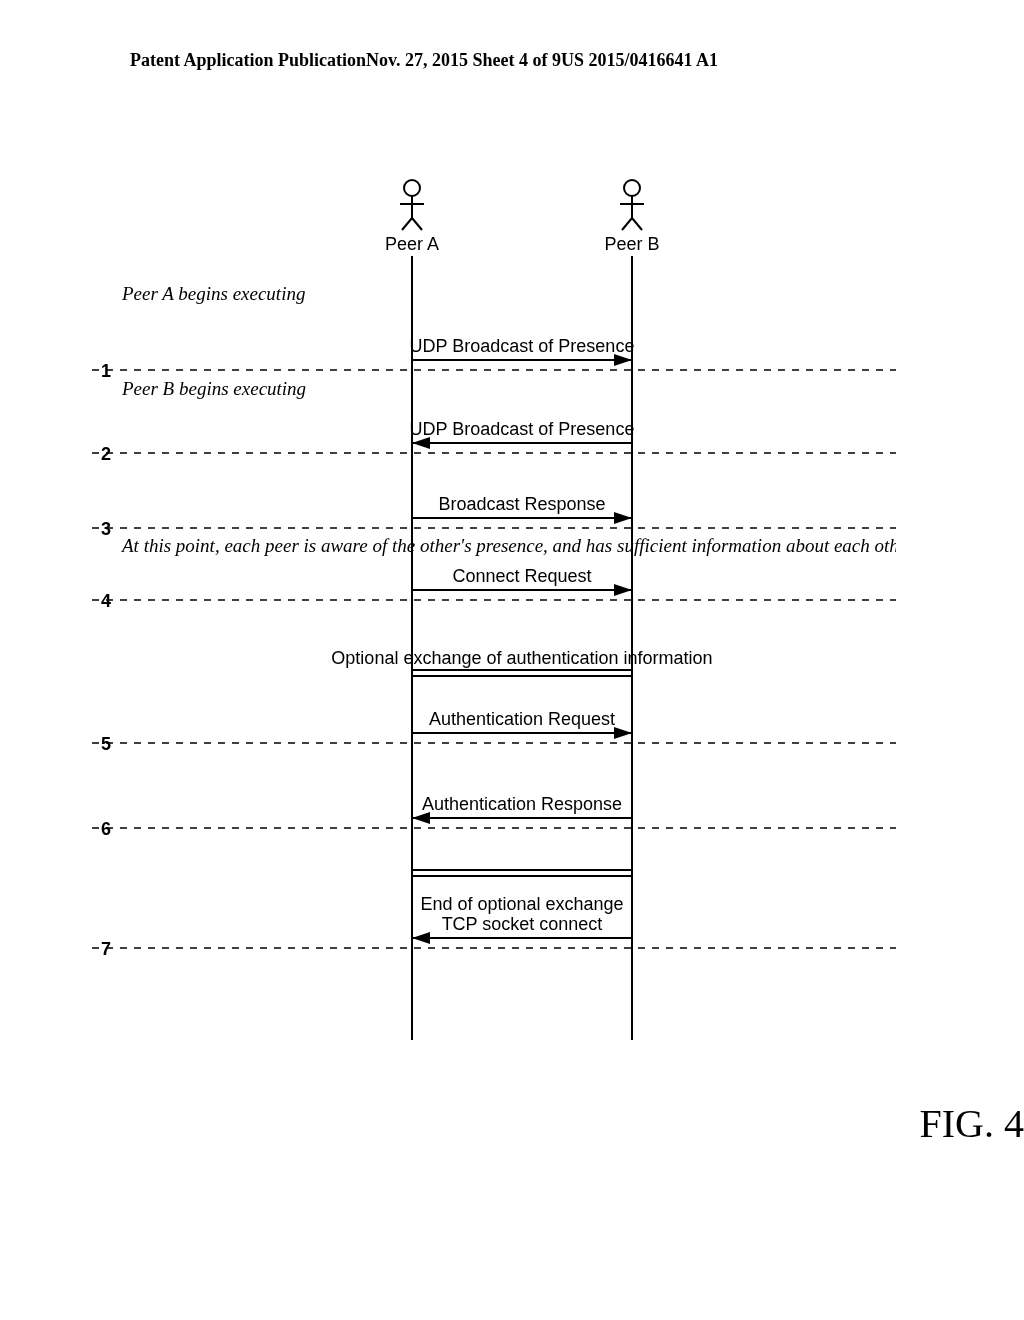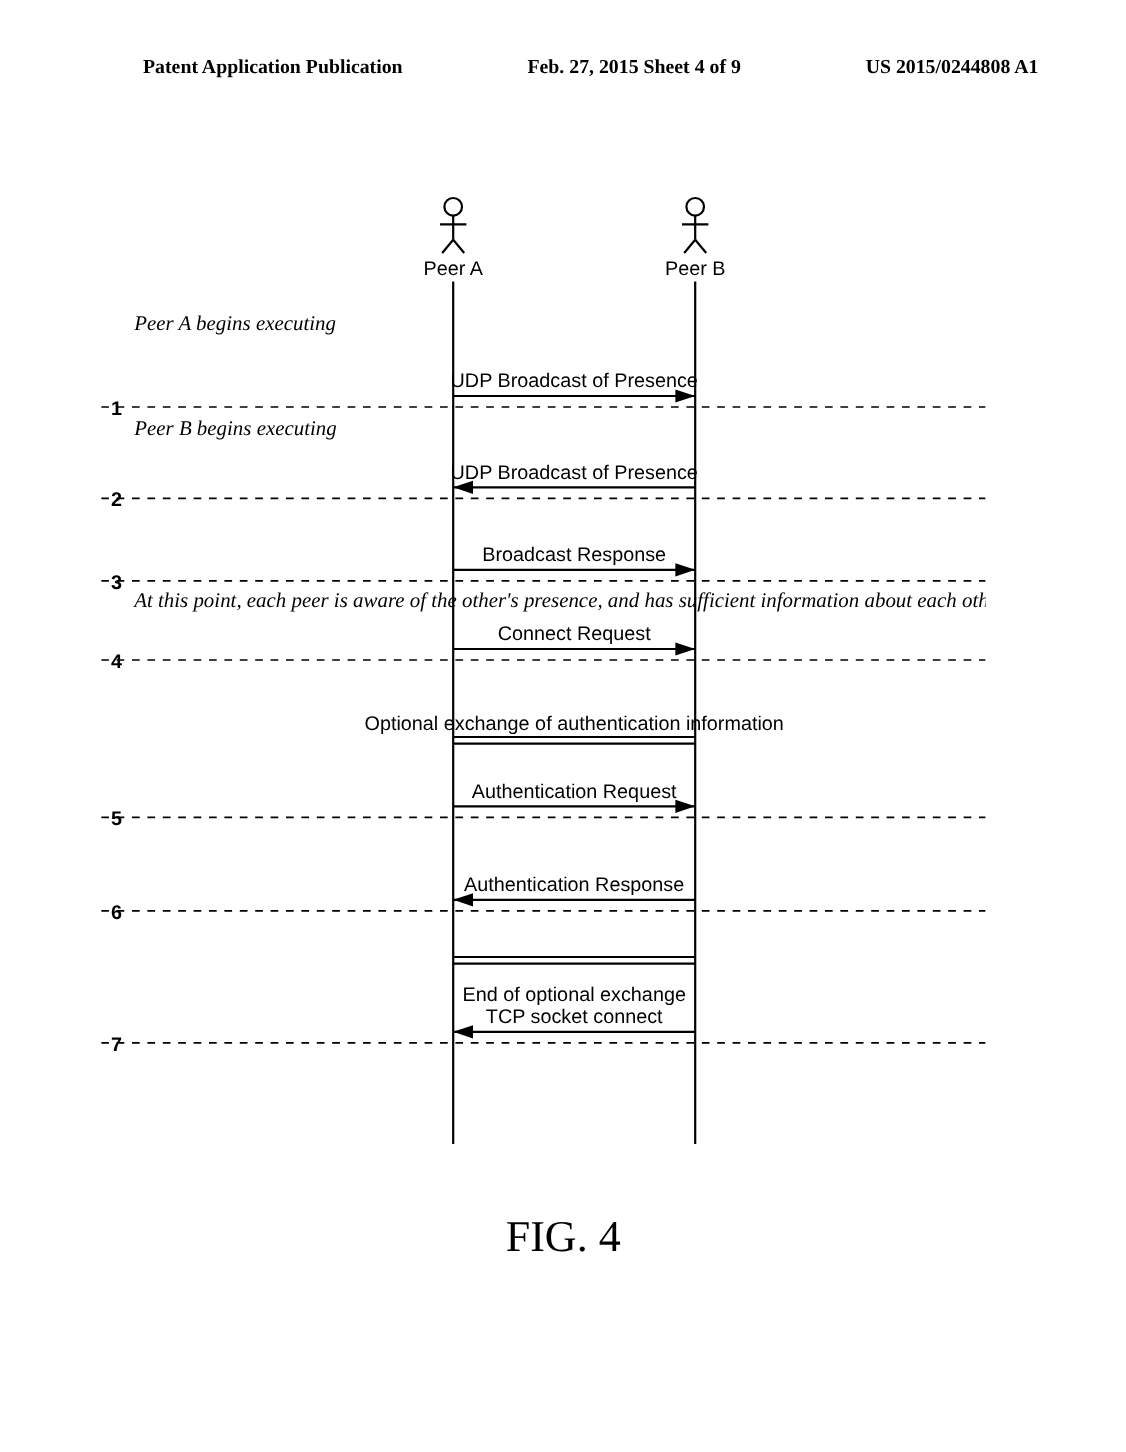--- a/index.html
+++ b/index.html
@@ -13,7 +13,6 @@
   }
   .page-header {
     display: flex;
-    justify-content: space-between;
     font-size: 18px;
     font-weight: bold;
     padding: 50px 80px 0 130px;

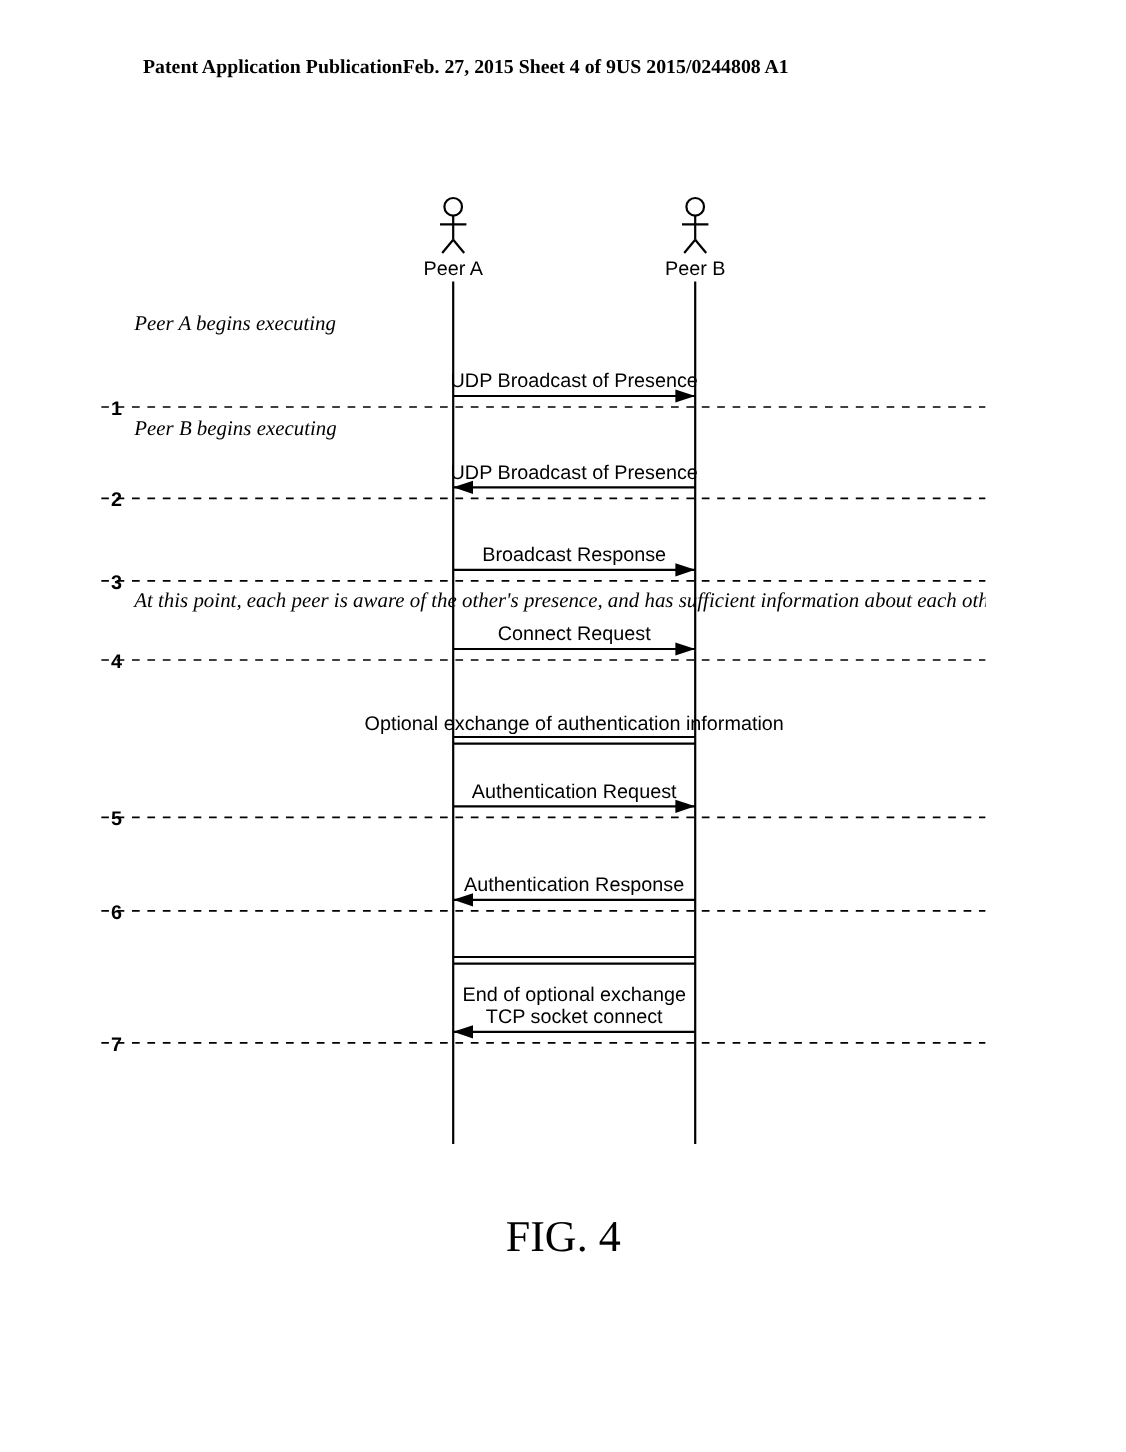--- a/index.html
+++ b/index.html
@@ -45,7 +45,7 @@
 
 <div class="page-header">
   <span>Patent Application Publication</span>
-  <span>Feb. 27, 2015  Sheet 4 of 9</span>
+  <span>Nov. 27, 2015  Sheet 4 of 9</span>
   <span>US 2015/0244808 A1</span>
 </div>
 

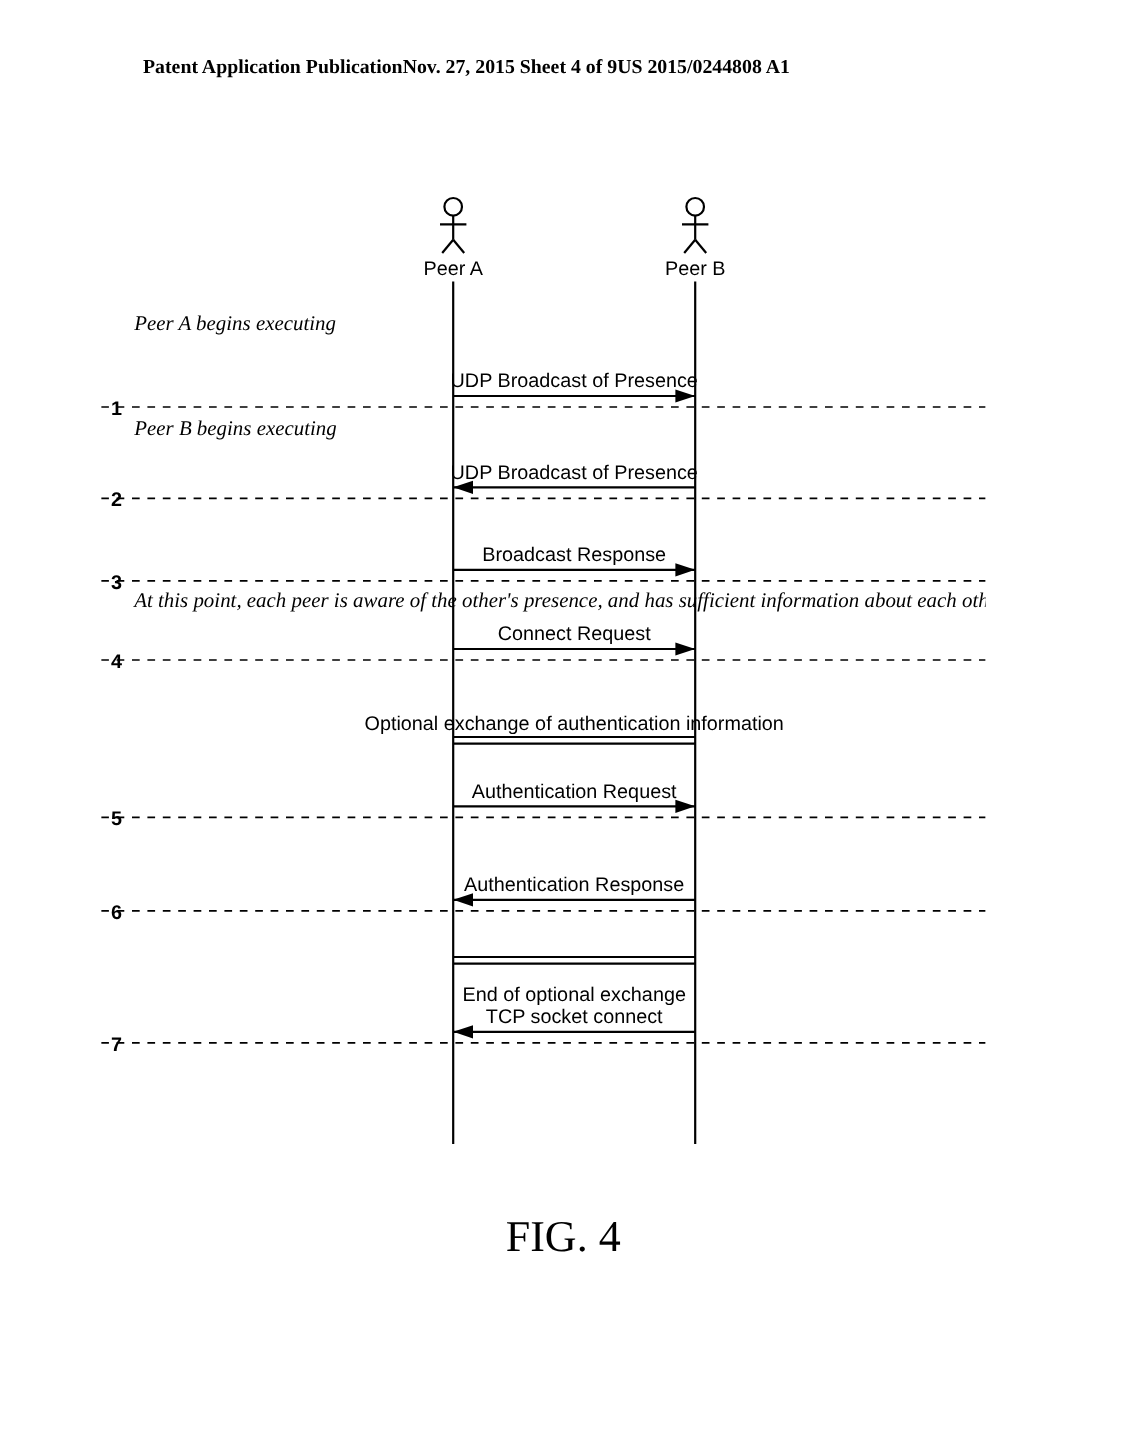--- a/index.html
+++ b/index.html
@@ -46,7 +46,7 @@
 <div class="page-header">
   <span>Patent Application Publication</span>
   <span>Nov. 27, 2015  Sheet 4 of 9</span>
-  <span>US 2015/0244808 A1</span>
+  <span>US 2015/0416641 A1</span>
 </div>
 
 <div class="figure-area">

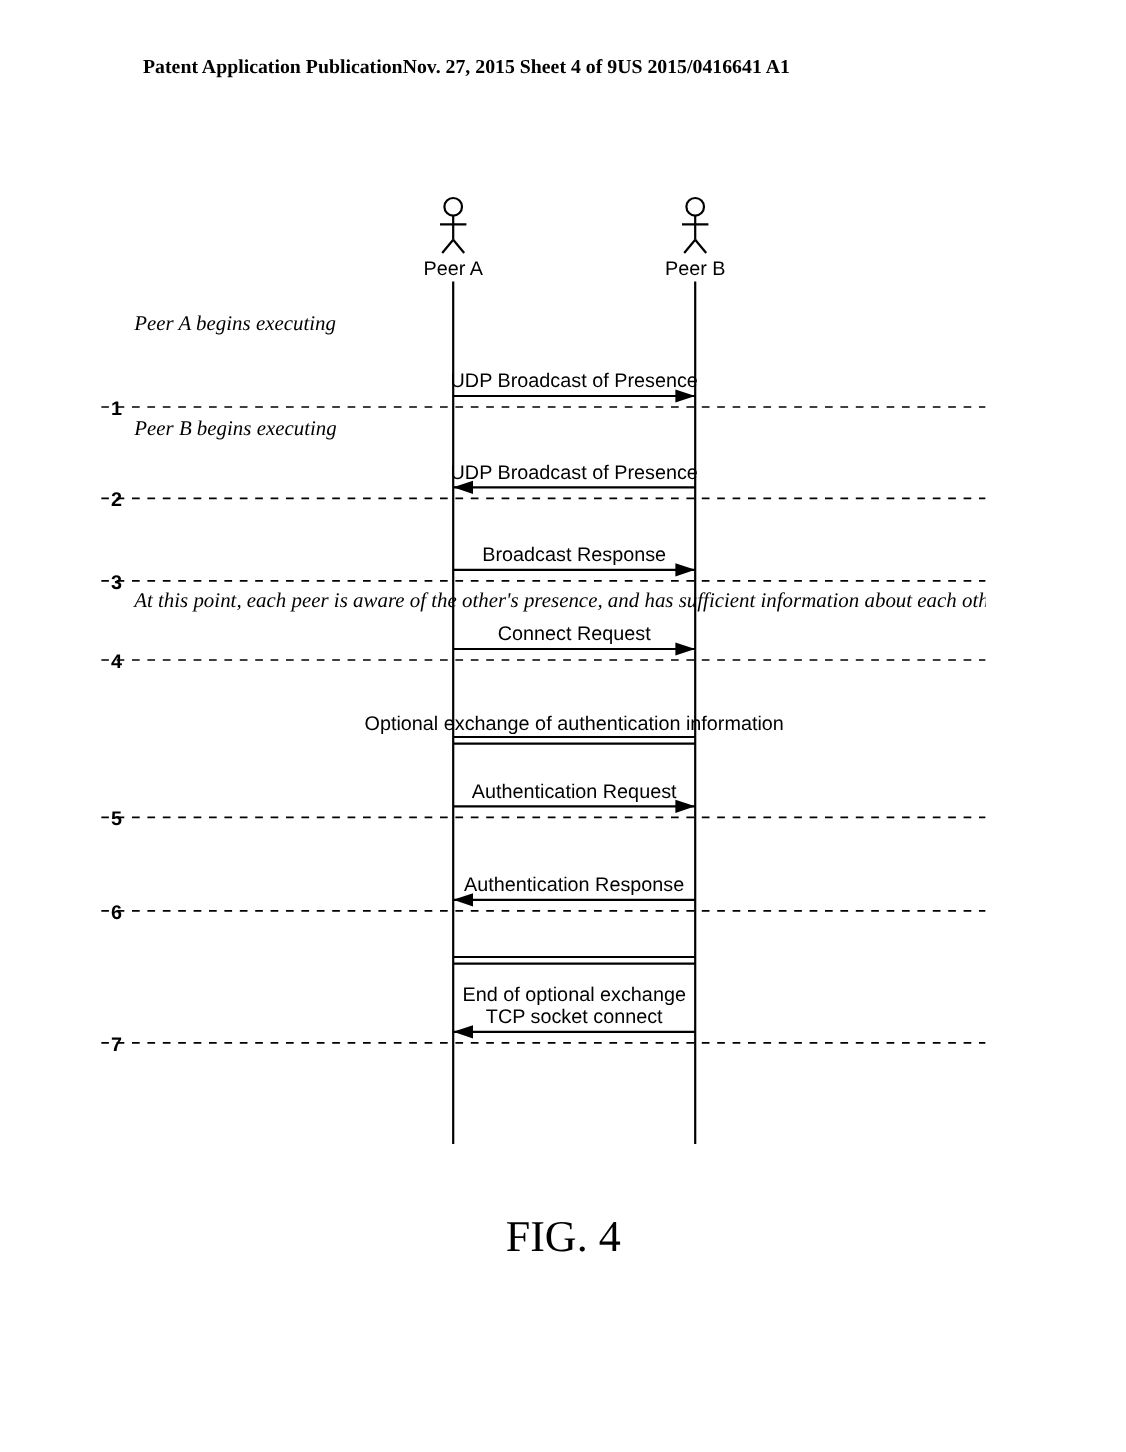--- a/index.html
+++ b/index.html
@@ -35,7 +35,7 @@
     position: absolute;
     top: 1100px;
     width: 1024px;
-    text-align: center;
+    text-align: right;
     font-family: "Times New Roman", serif;
     font-size: 40px;
   }

